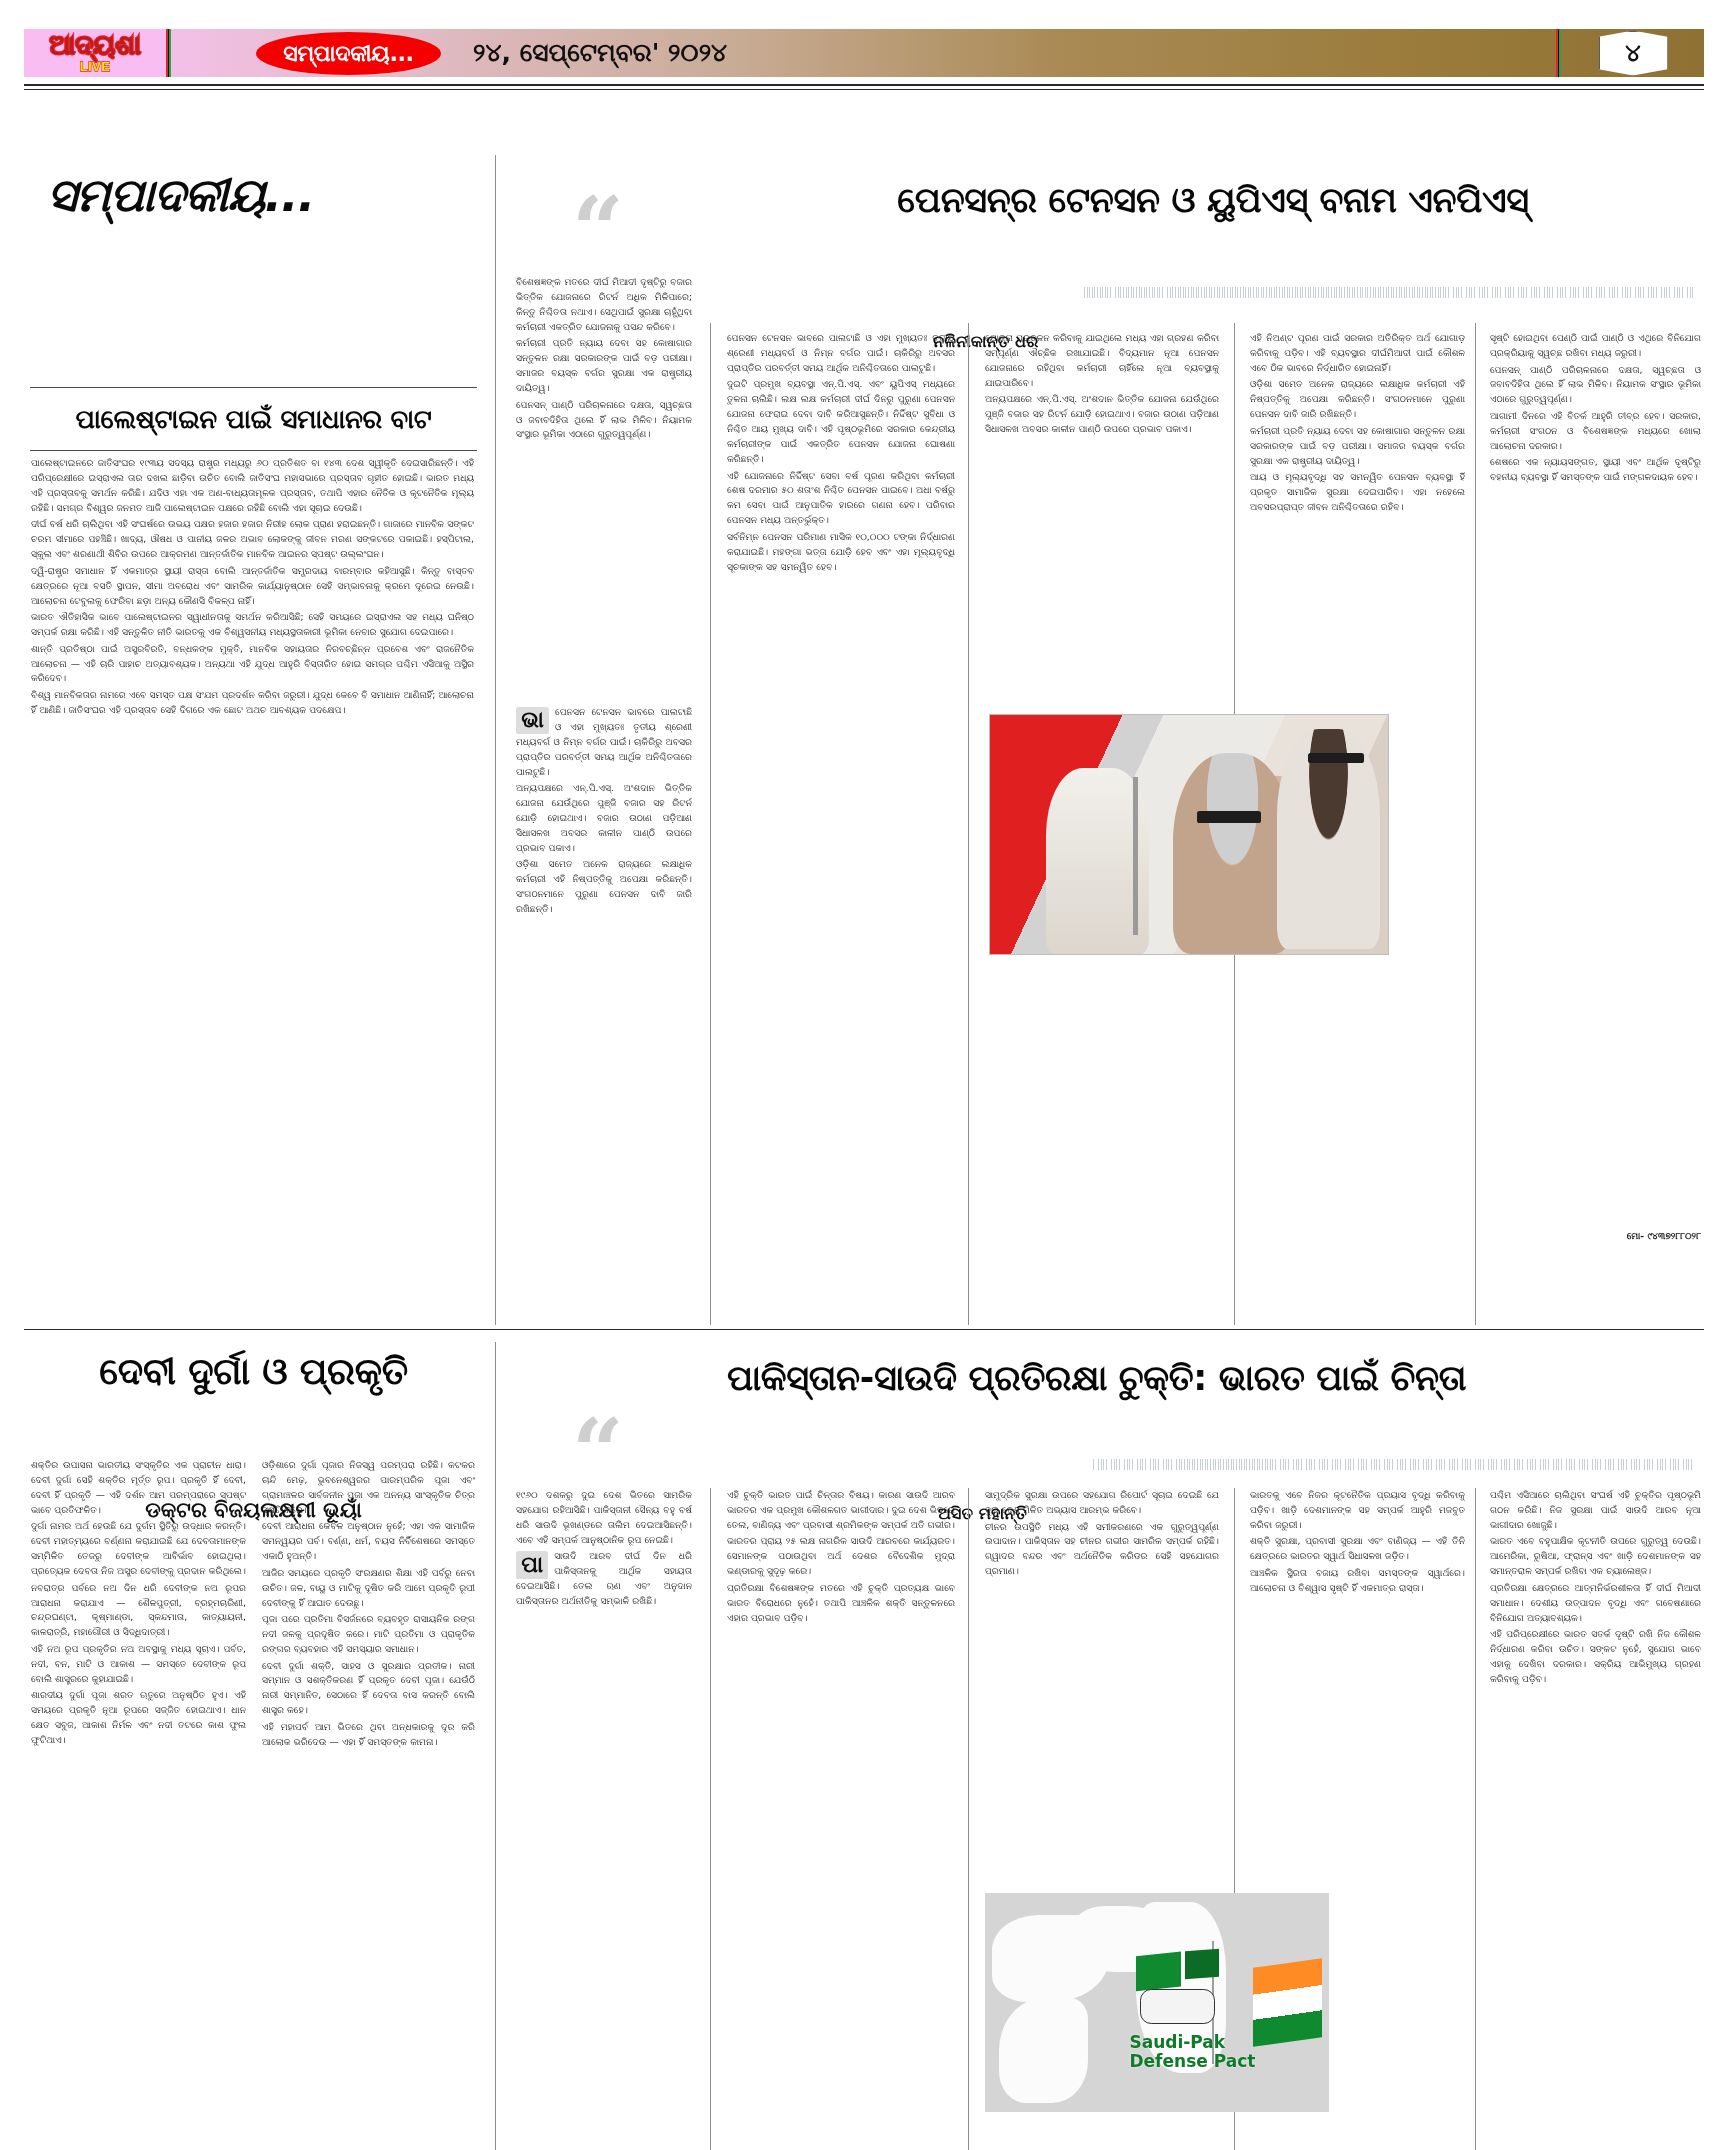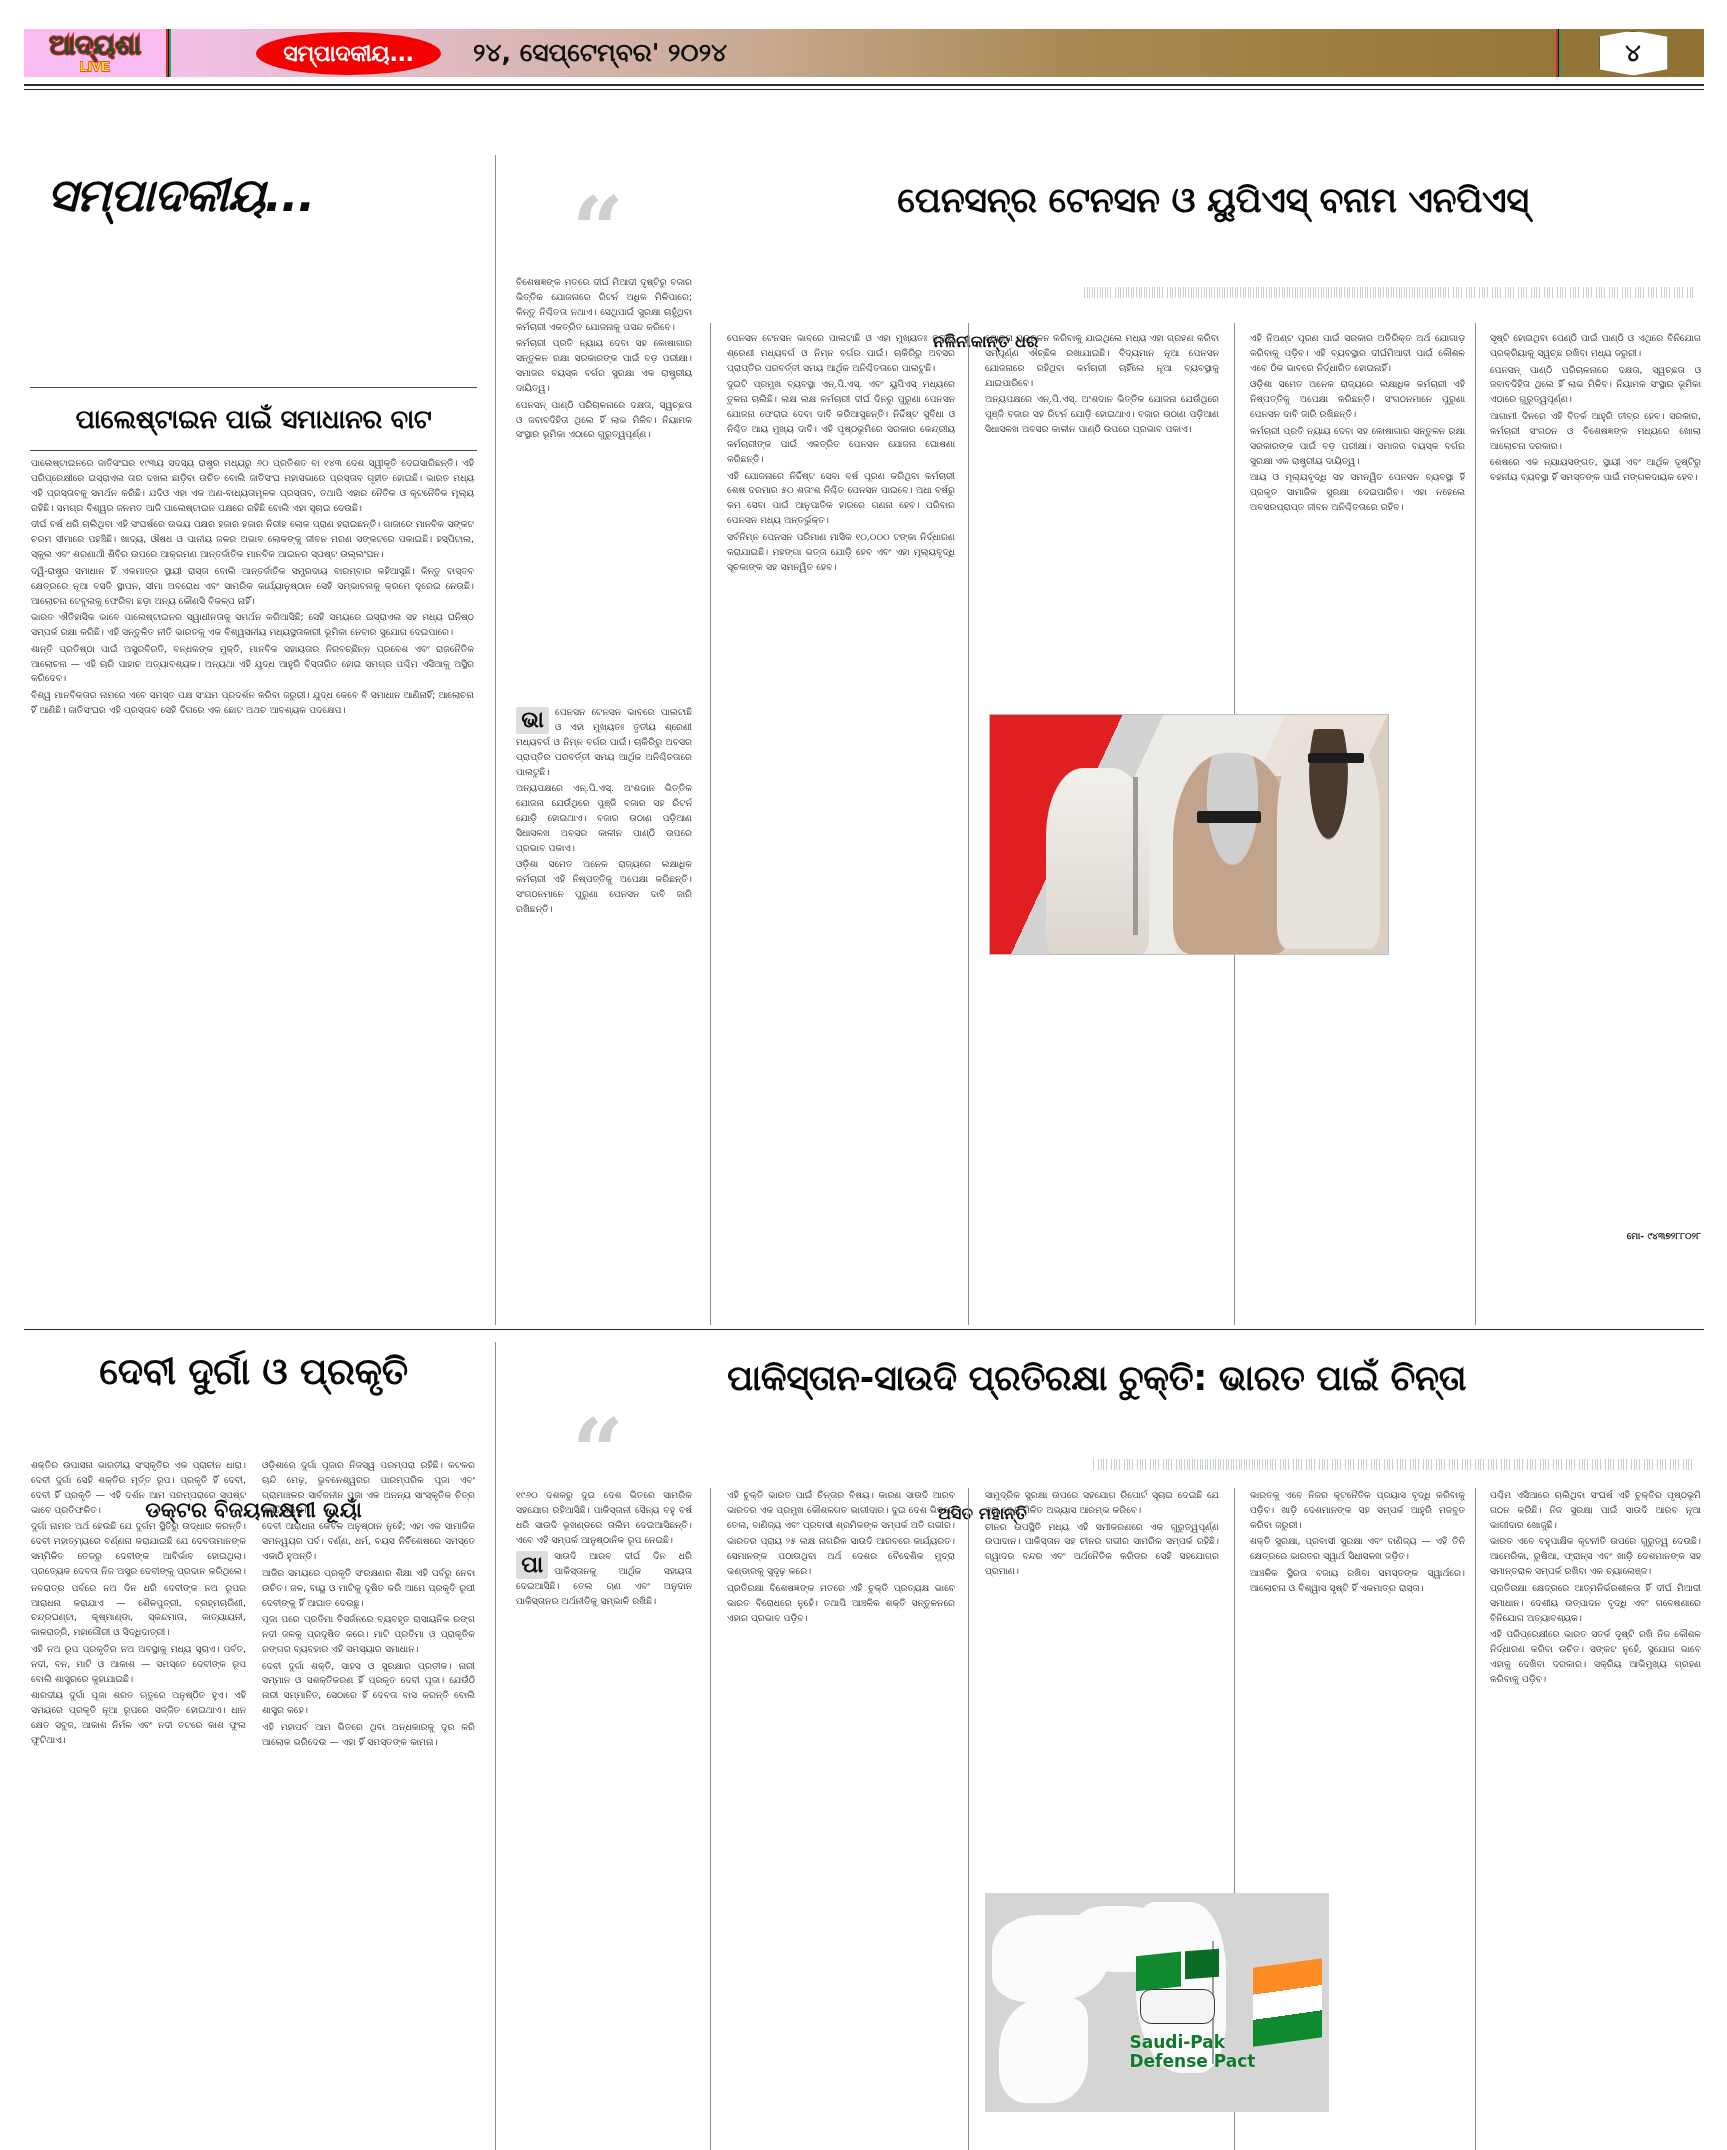--- a/index.html
+++ b/index.html
@@ -23,7 +23,7 @@
   .logo-word {
     font-family: "DejaVu Sans", sans-serif;
     font-size: 27px; font-weight: 900; line-height: .95;
-    color: #14532d;
+    color: #b91c1c;
     -webkit-text-stroke: 2.2px #e8232a;
     paint-order: stroke fill;
     letter-spacing: -0.4px; white-space: nowrap;

